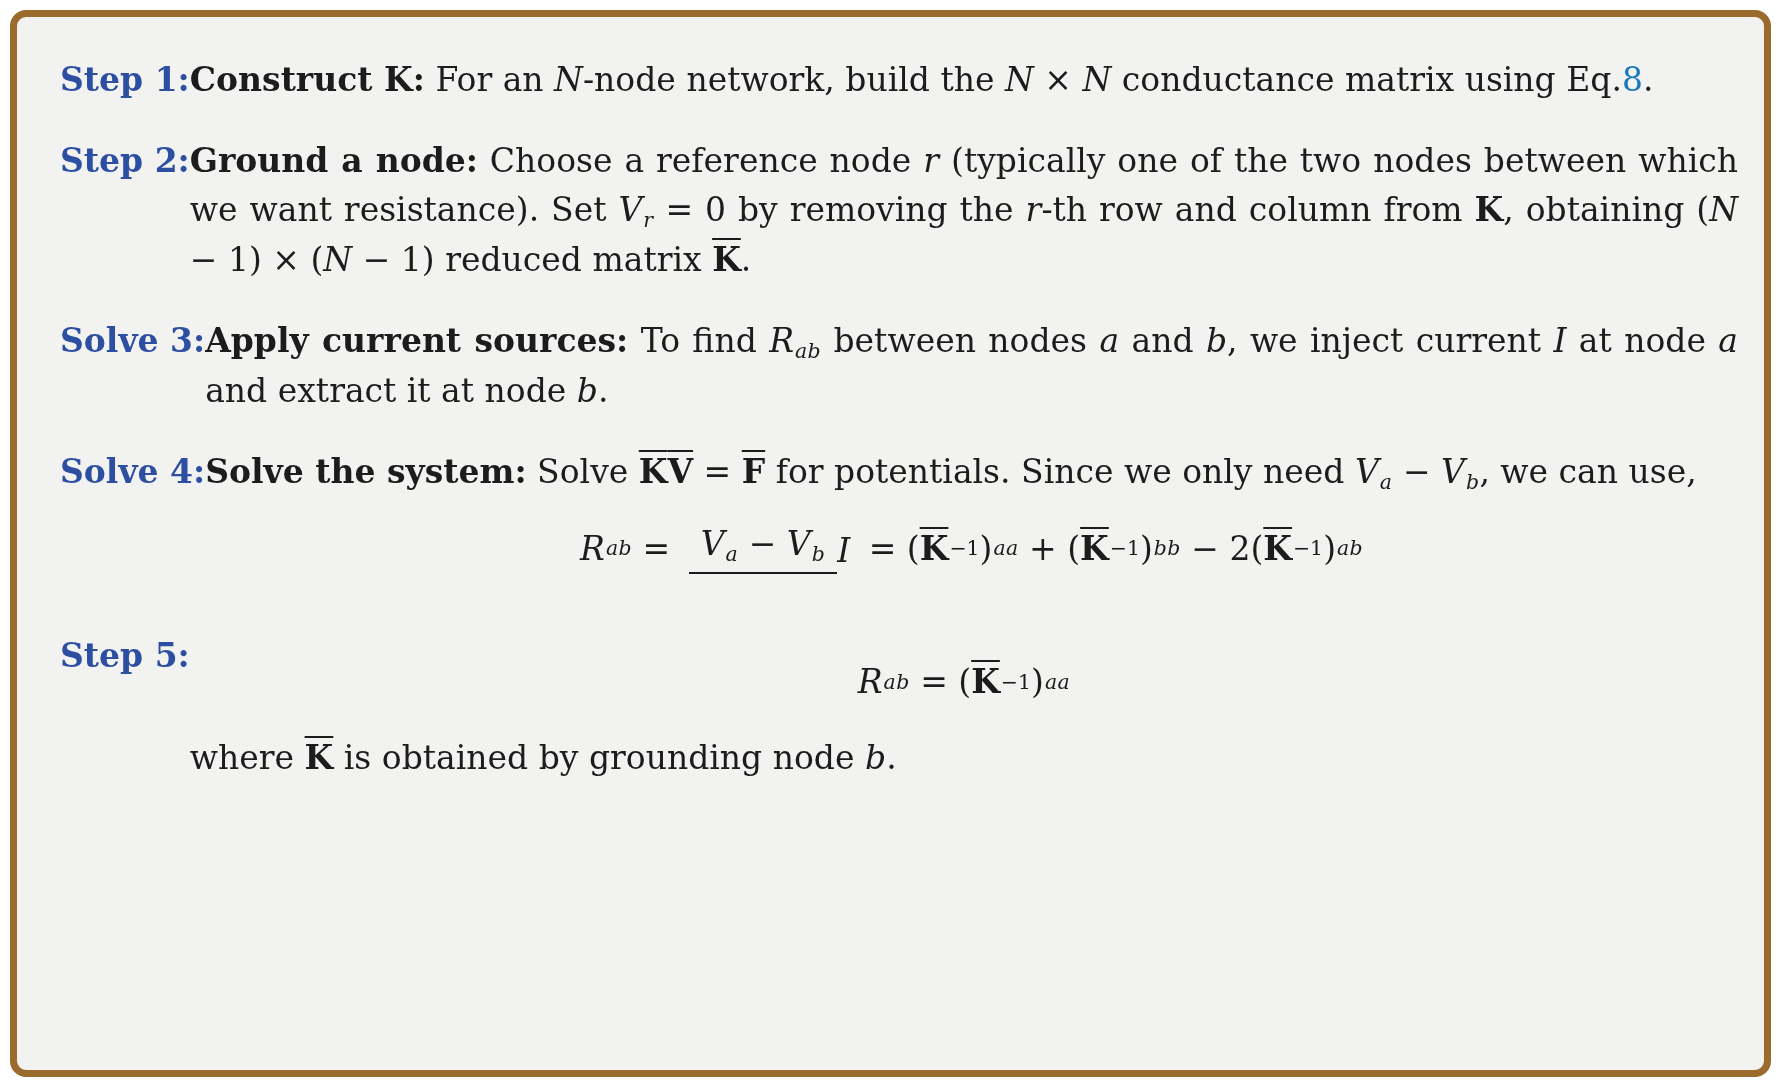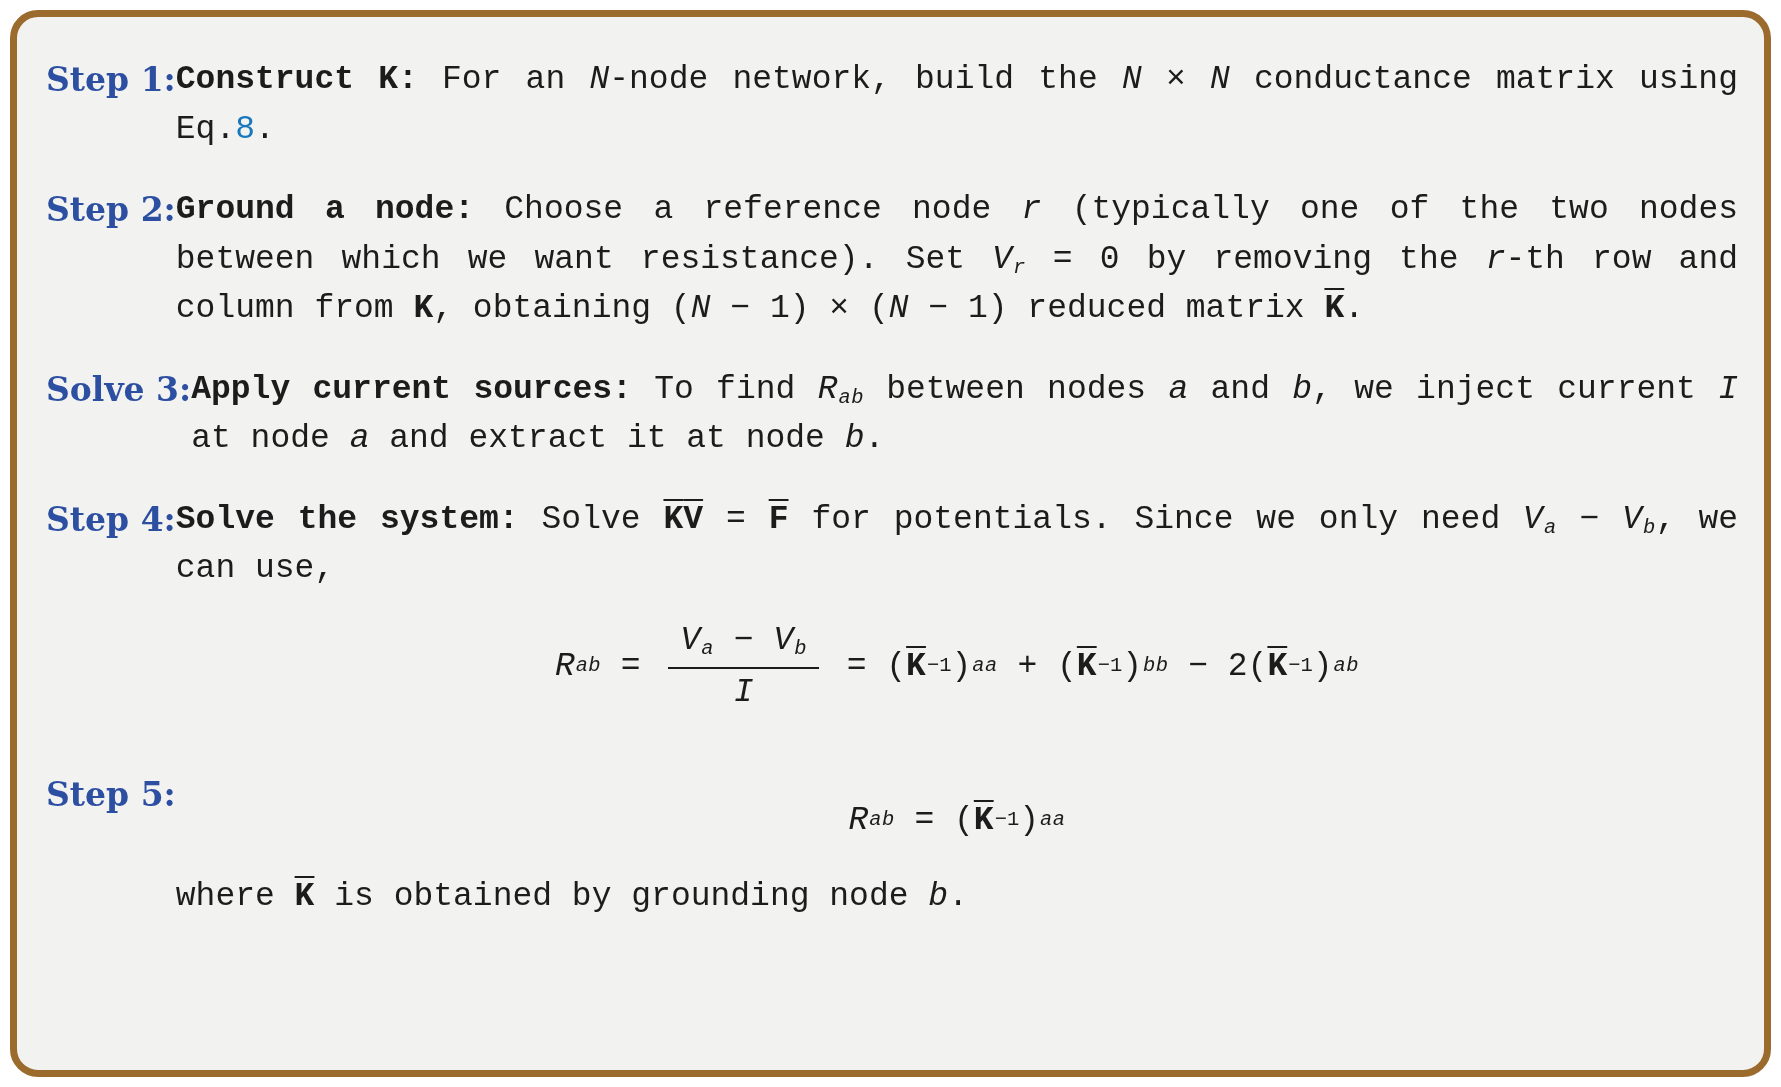--- a/index.html
+++ b/index.html
@@ -24,9 +24,9 @@
     margin:10px;
     min-height:1067px;
     border:7px solid var(--borderColor);
-    border-radius:28px;
+    border-radius:16px;
     background:var(--boxBg);
-    padding:38px 26px 42px 29px;
+    padding:38px 26px 42px 43px;
   }
   .step{
     display:flex;

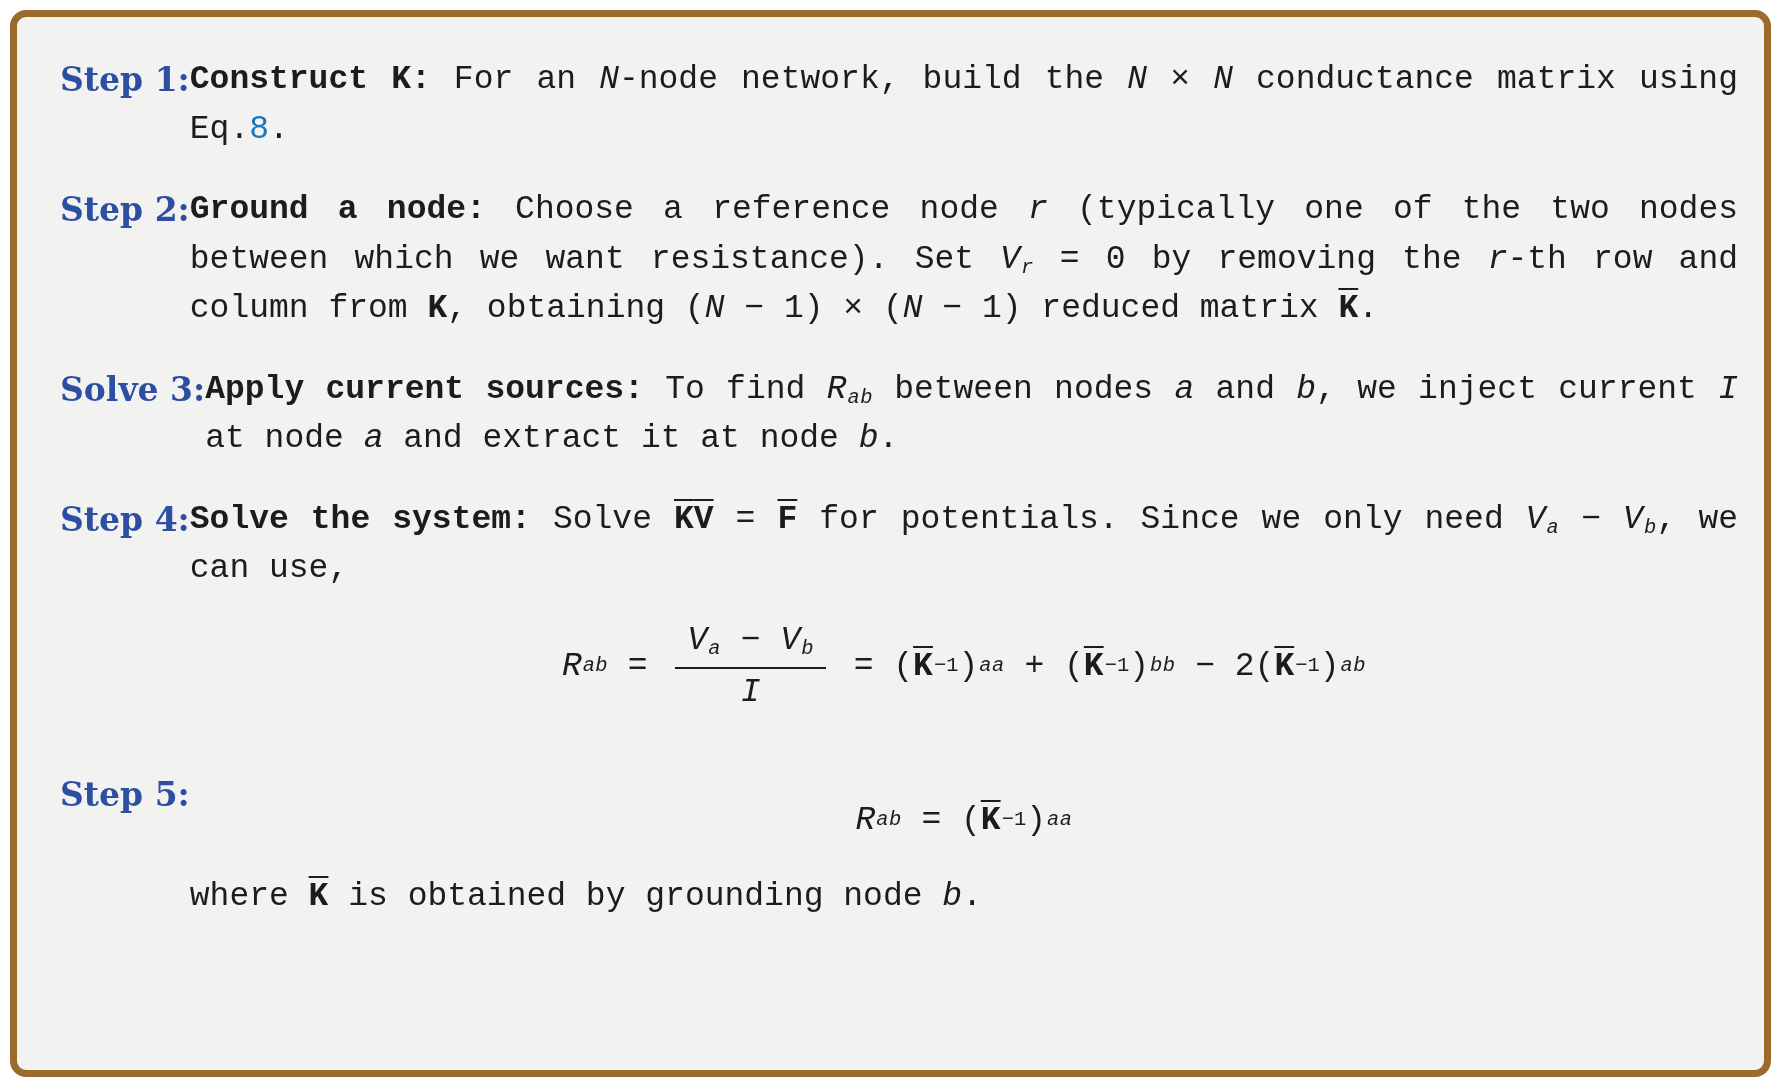--- a/index.html
+++ b/index.html
@@ -40,7 +40,7 @@
     color:var(--stepLabel);
     white-space:nowrap;
   }
-  .step-content{flex:1 1 auto;min-width:0;font-family:Liberation Mono, monospace;}
+  .step-content{flex:1 1 auto;min-width:0;}
   .step-body{
     text-align:justify;
     text-justify:inter-word;

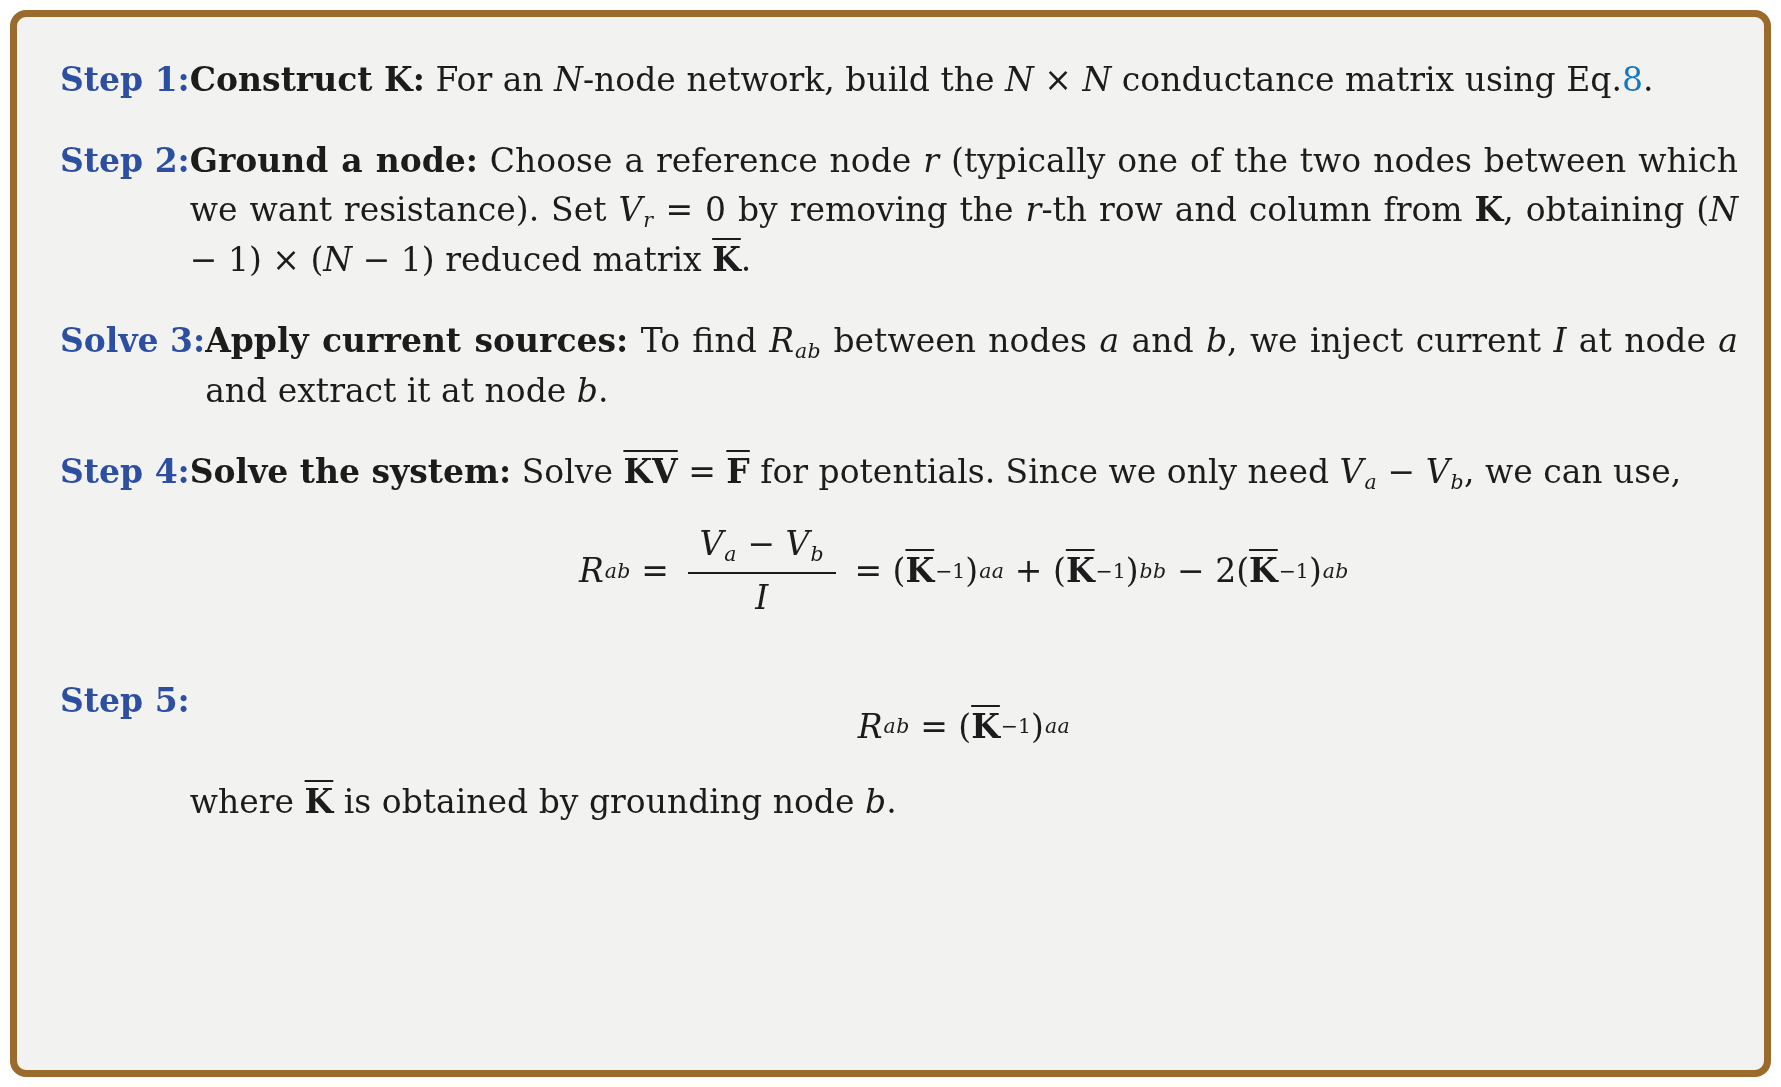--- a/index.html
+++ b/index.html
@@ -107,7 +107,7 @@
   </section>
 
   <section class="step">
-    <span class="step-label">Step 4:</span>
+    <span class="step-label">Solve 4:</span>
     <div class="step-content">
       <div class="step-body"><span class="s-b">Solve the system:</span><span> Solve </span><span class="s-b s-bar">K</span><span class="s-b s-bar">V</span><span> = </span><span class="s-b s-bar">F</span><span> for potentials. Since we only need </span><span class="s-i">V</span><span class="s-sub">a</span><span> − </span><span class="s-i">V</span><span class="s-sub">b</span><span>, we can use,</span></div>
       <div class="equation">

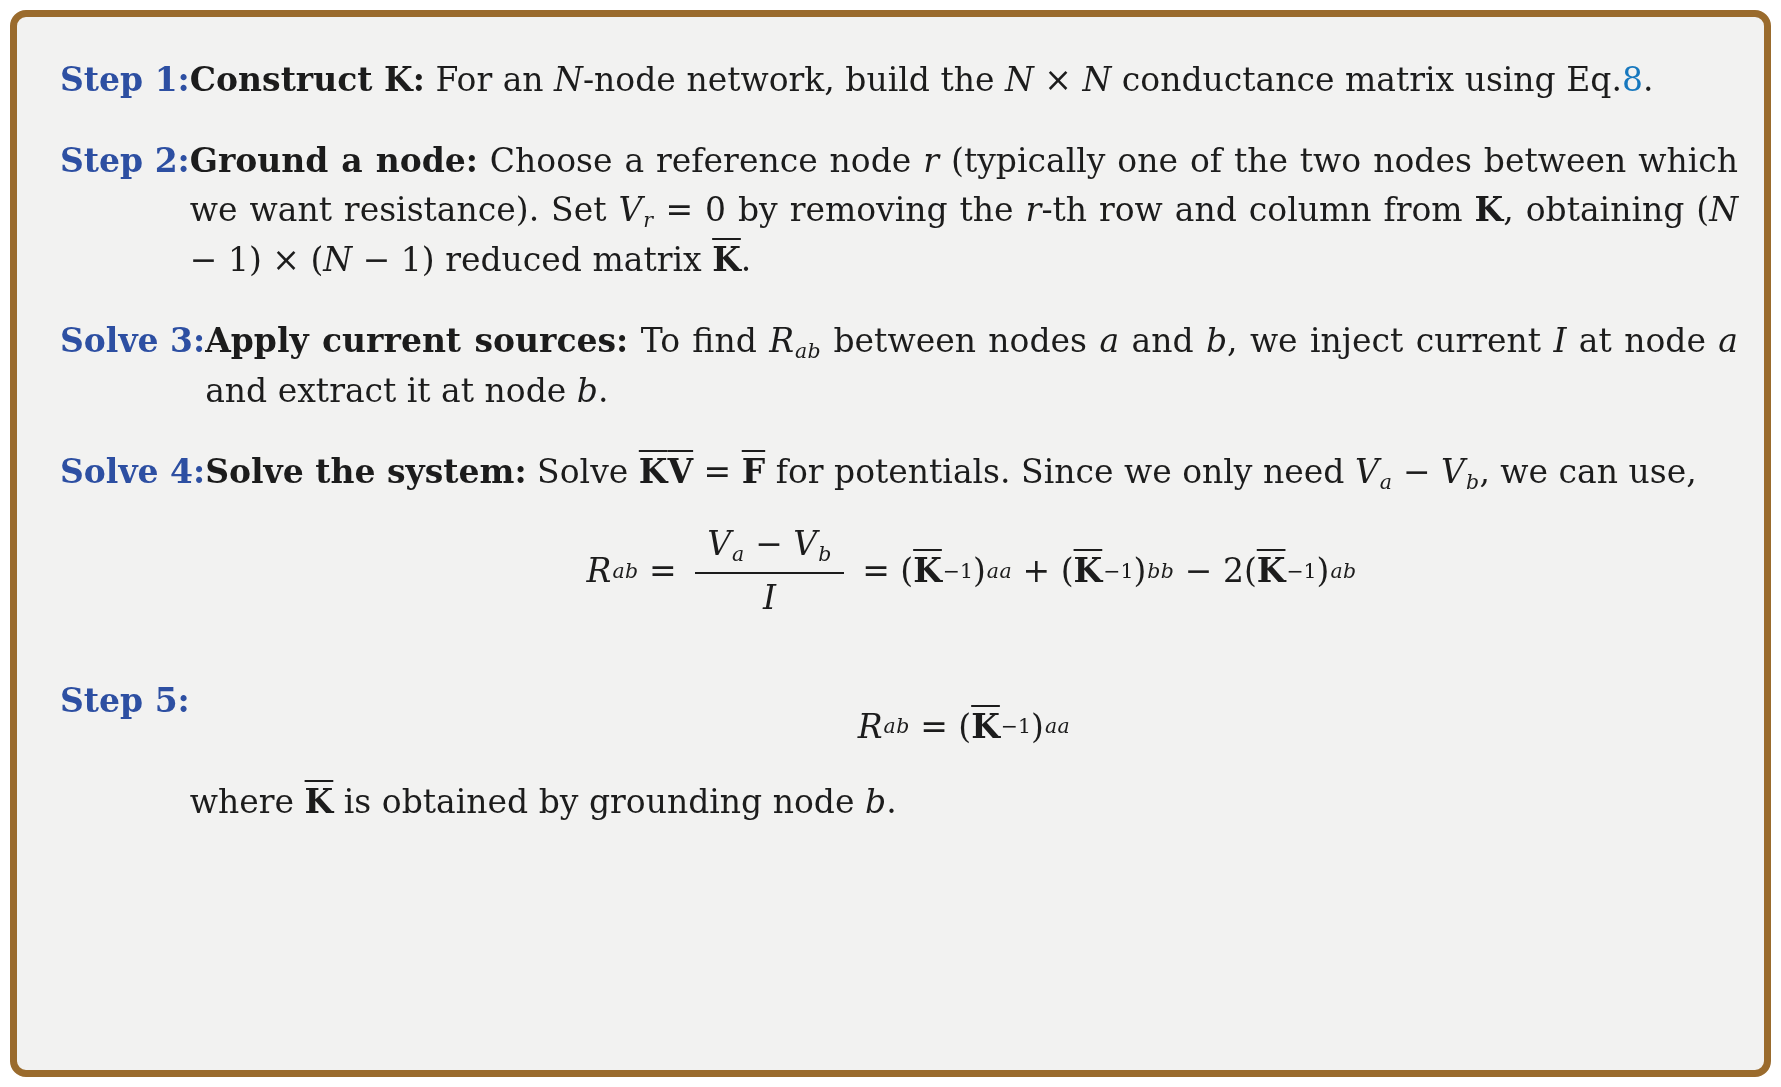--- a/index.html
+++ b/index.html
@@ -71,7 +71,6 @@
   .eq-part{display:inline-flex;align-items:center;white-space:pre;}
   .frac{
     display:inline-flex;
-    flex-direction:column;
     align-items:center;
     vertical-align:middle;
     margin:0 8px;

